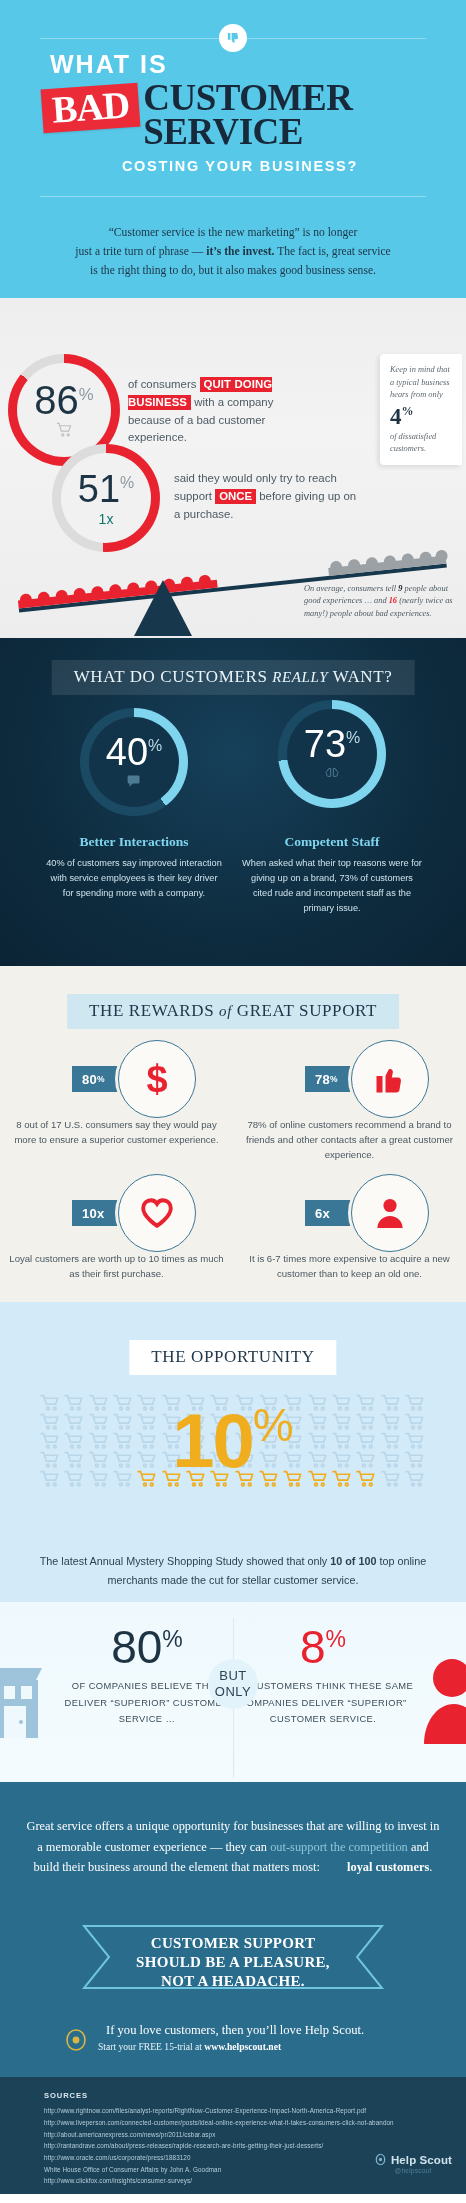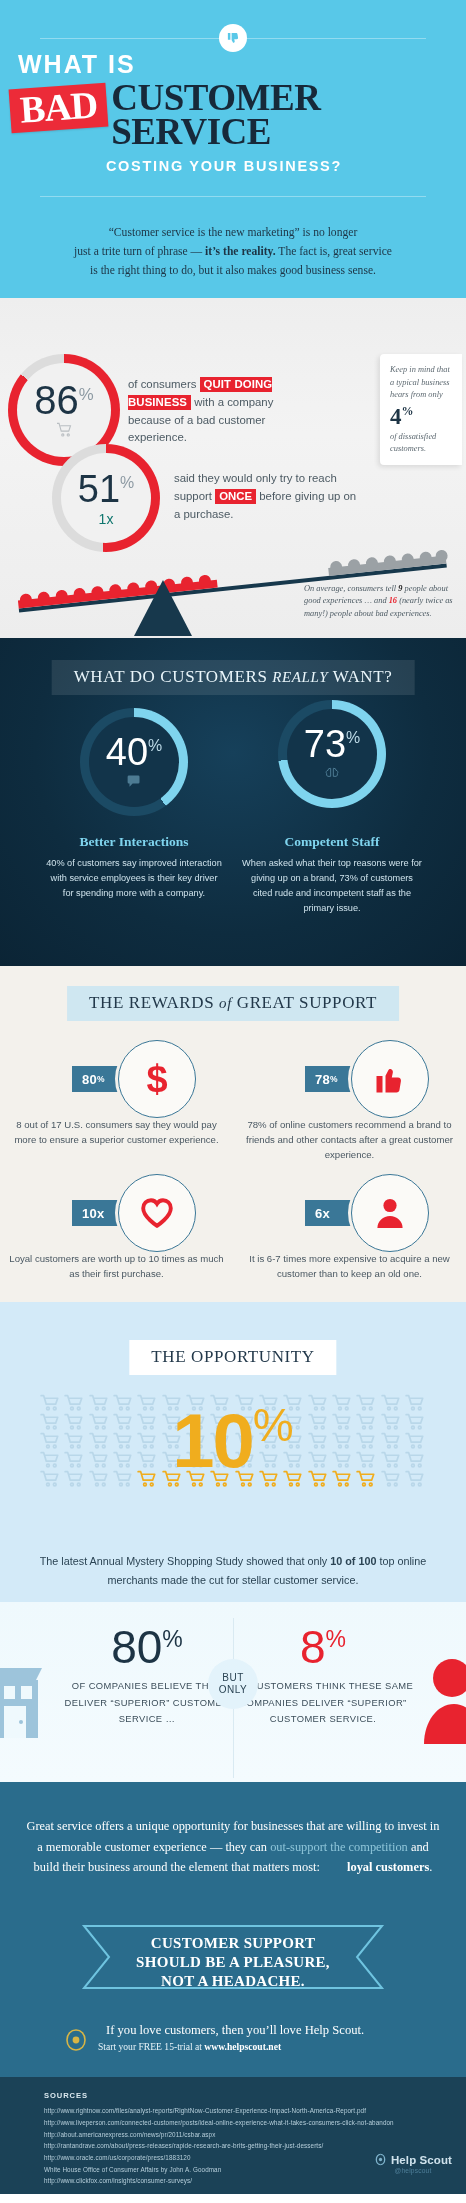--- a/index.html
+++ b/index.html
@@ -22,7 +22,7 @@
     display:flex; align-items:center; justify-content:center; z-index:3;
   }
   .thumb-badge svg { width:15px; height:15px; display:block; }
-  .hero-inner { position:relative; padding:38px 22px 0 4px; }
+  .hero-inner { position:relative; padding:38px 22px 0 36px; }
   .what-is {
     color:#ffffff; font-weight:bold; font-size:25px; letter-spacing:2px;
     font-family:"Liberation Sans", sans-serif; line-height:1;

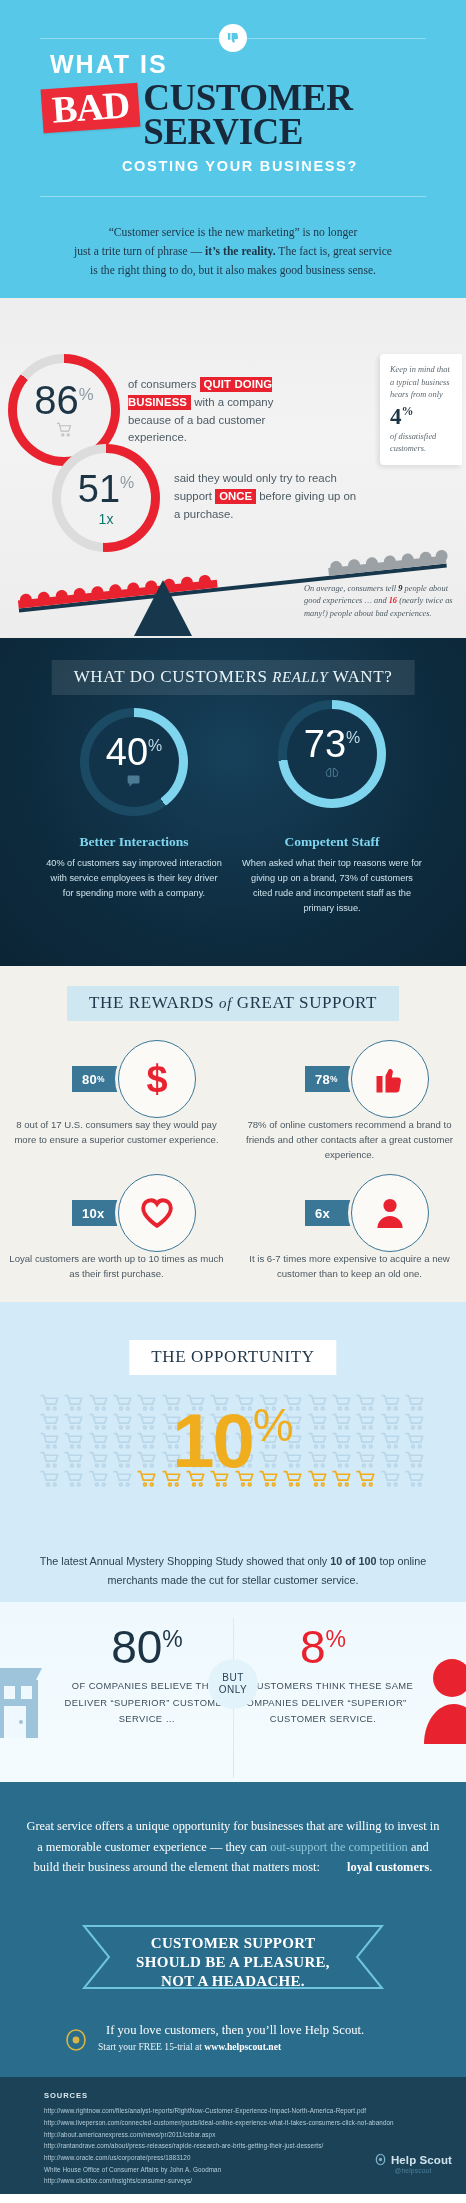--- a/index.html
+++ b/index.html
@@ -232,7 +232,7 @@
 <section class="sec quote">
   <div>“Customer service is the new marketing” is no longer</div>
   <div>
-    <span>just a trite turn of phrase — </span><b>it’s the reality.</b><span> The fact is, great service</span>
+    <span>just a trite turn of phrase — </span><b>it’s the invest.</b><span> The fact is, great service</span>
   </div>
   <div>is the right thing to do, but it also makes good business sense.</div>
 </section>

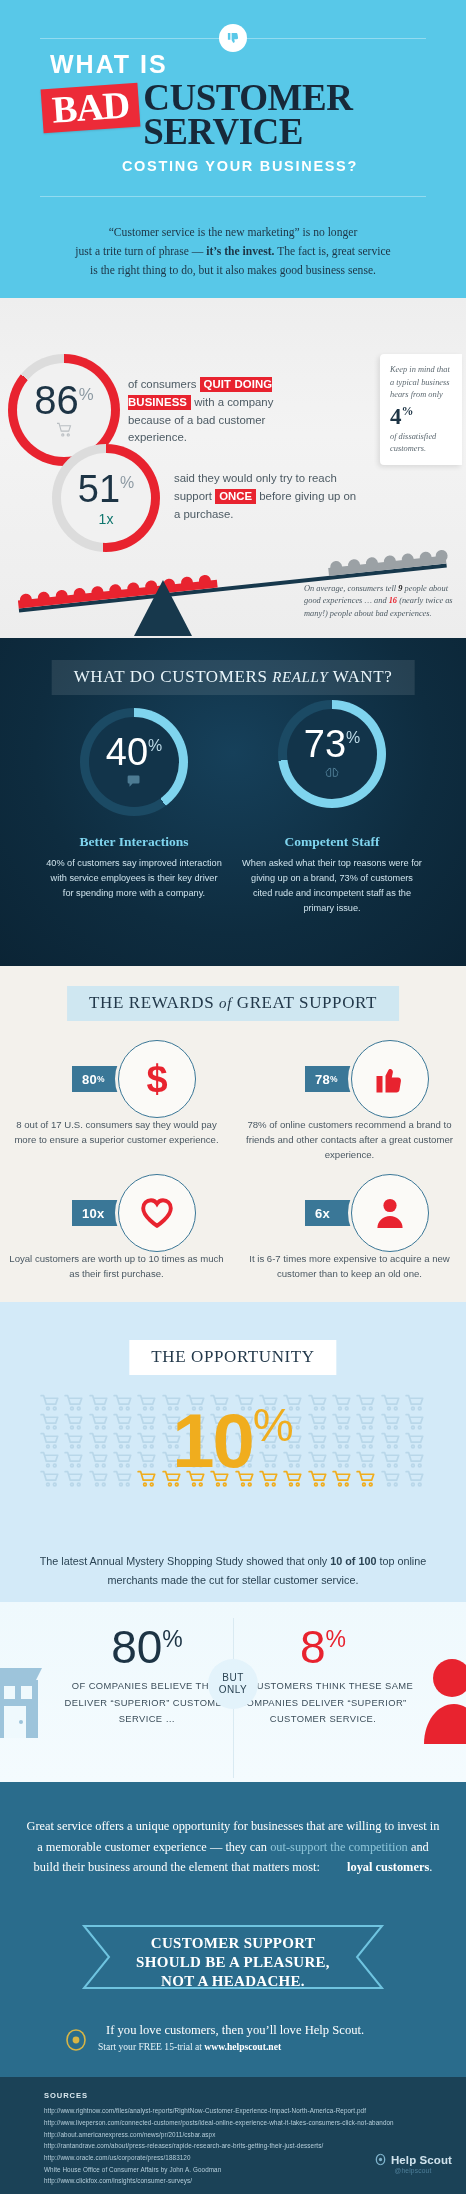--- a/index.html
+++ b/index.html
@@ -114,7 +114,7 @@
 
   
   .rewards { background:#f3f1ec; height:336px; }
-  .rewards .banner { top:20px; }
+  .rewards .banner { top:28px; }
   .rw { position:absolute; width:233px; }
   .rw .pill-row { position:relative; height:78px; }
   .pill {

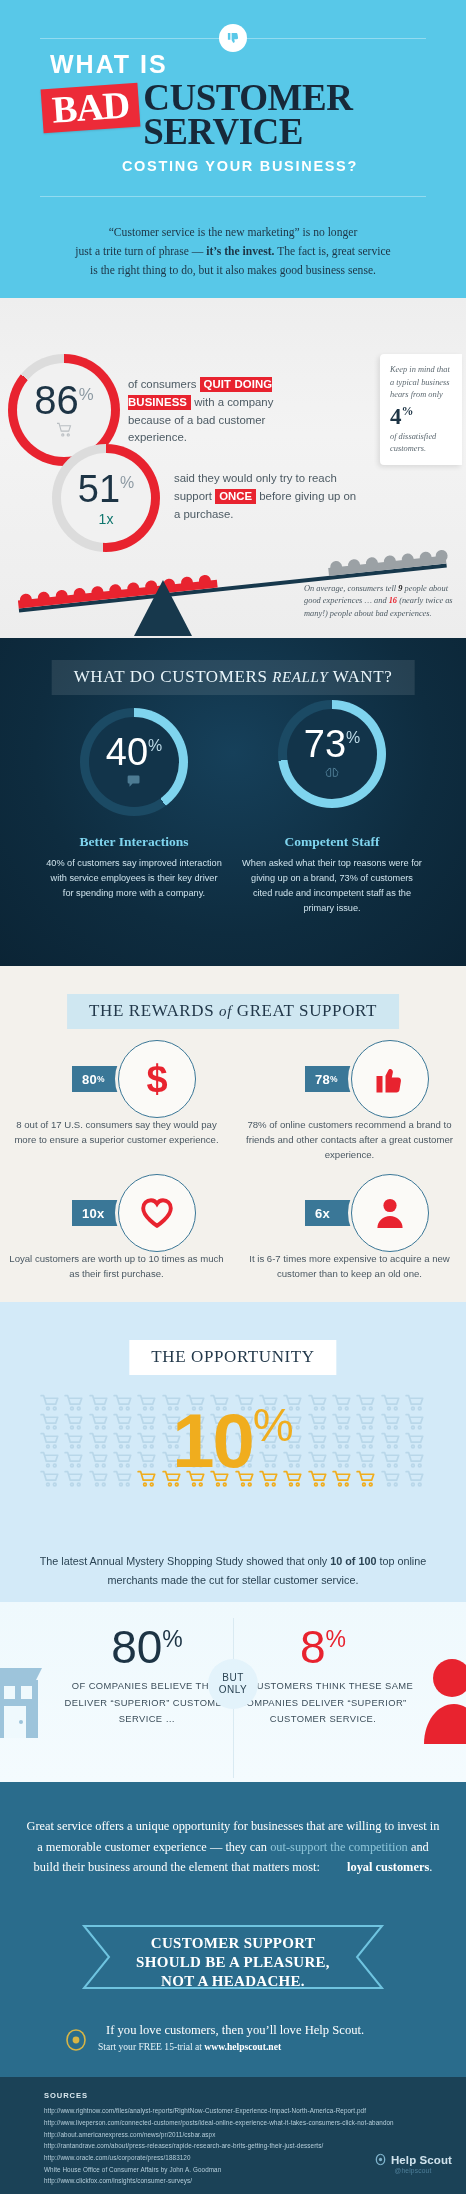--- a/index.html
+++ b/index.html
@@ -163,7 +163,7 @@
     position:absolute; left:50%; top:82px; transform:translate(-50%,-50%);
     width:50px; height:50px; border-radius:50%; background:#e3f3fb;
     display:flex; flex-direction:column; align-items:center; justify-content:center;
-    font-size:10px; line-height:1.25; color:#2b4454; letter-spacing:.5px; z-index:4;
+    font-size:13px; line-height:1.25; color:#2b4454; letter-spacing:.5px; z-index:4;
   }
   .storefront { position:absolute; left:-8px; top:48px; }
   .storefront svg { width:52px; height:92px; display:block; }

